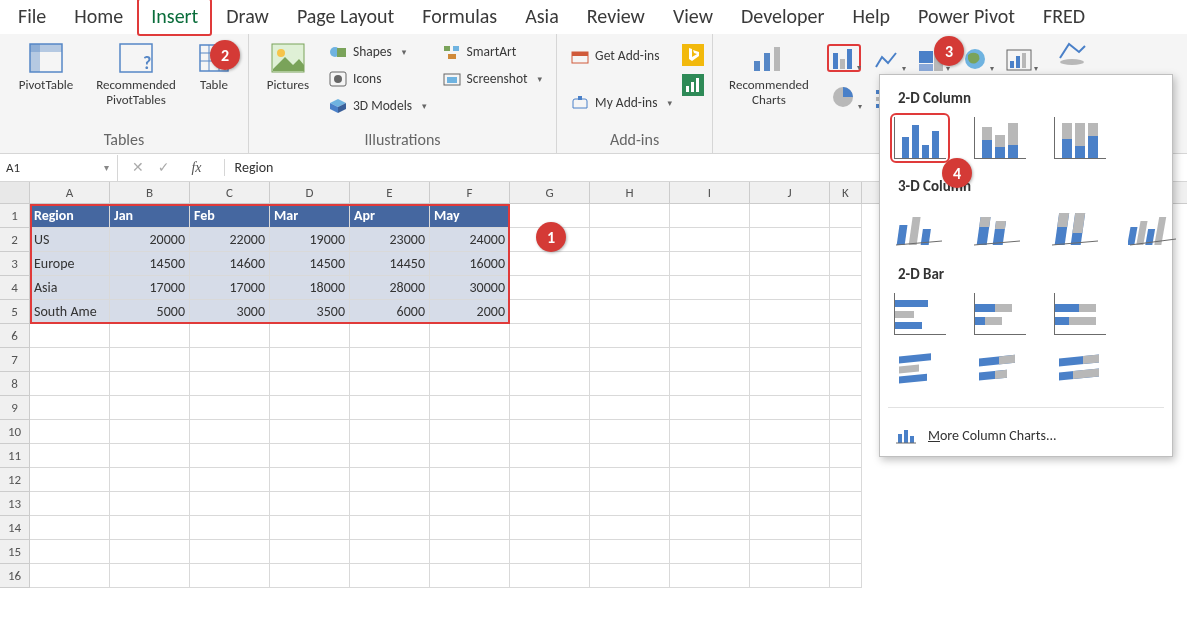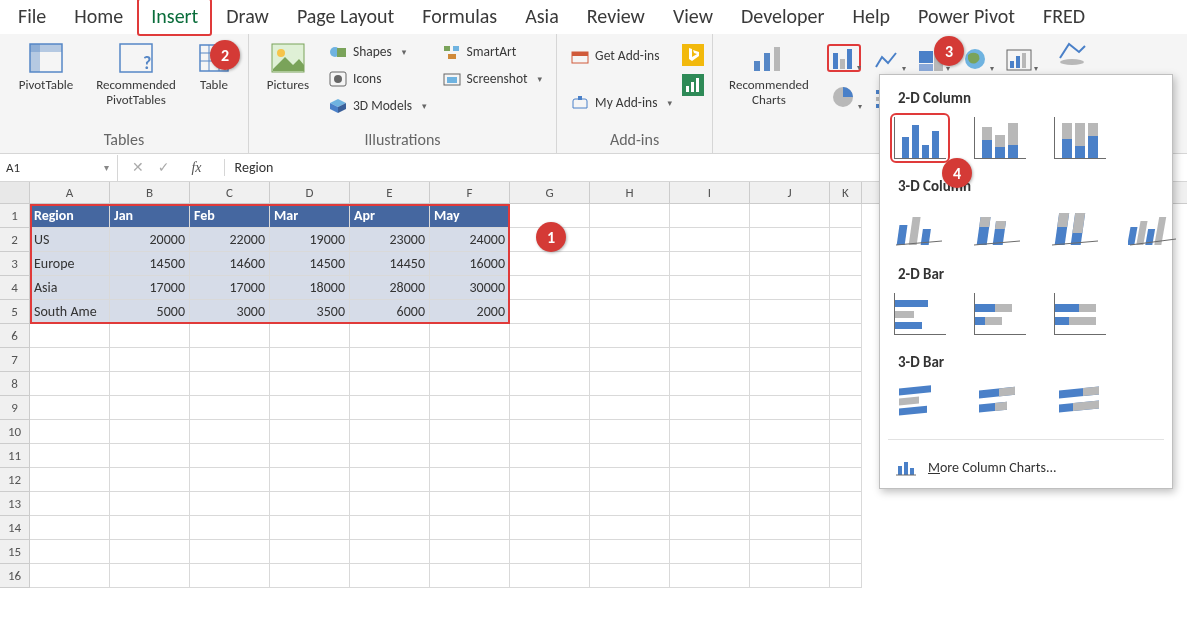--- a/index.html
+++ b/index.html
@@ -708,7 +708,6 @@
     </div>
   </div>
 
-  <div class="dd-section-title">3-D Bar</div>
   <div class="dd-row">
     <div class="dd-opt">
       <svg width="50" height="40">

